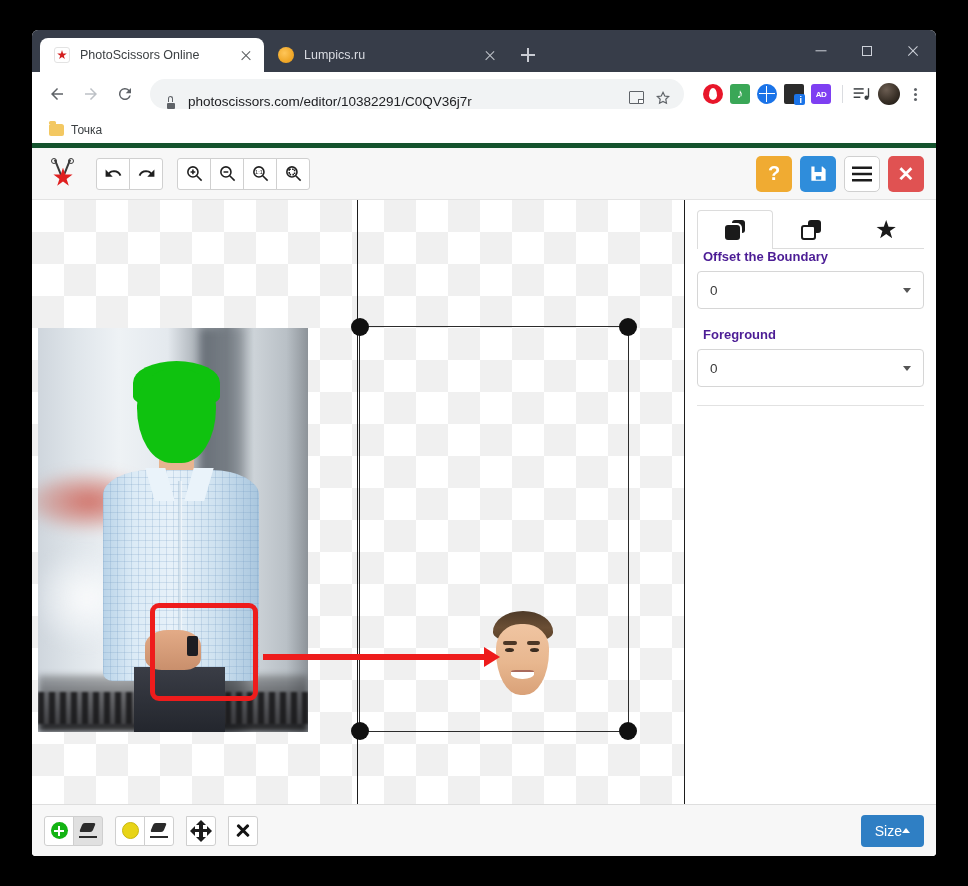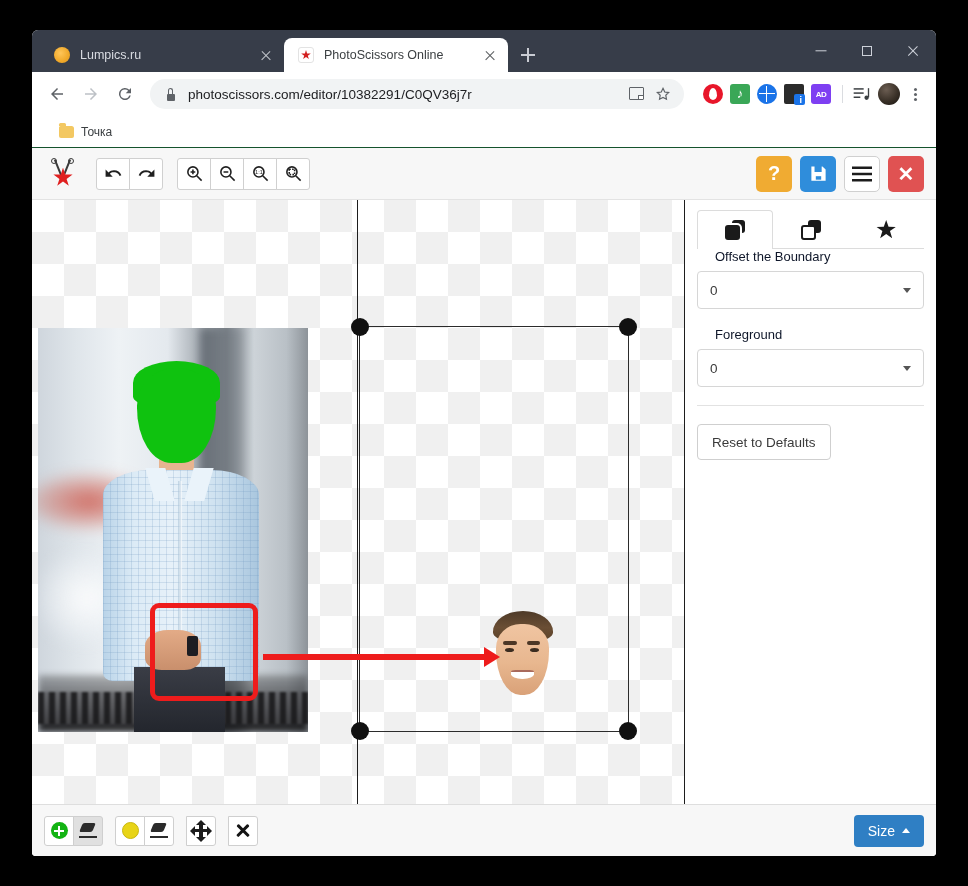--- a/index.html
+++ b/index.html
@@ -950,14 +950,14 @@
   <div class="browser-window">
 
     <div class="tabstrip">
+      <div class="tab active">
+        <span class="tab-favicon fav-ps"></span>
+        <span class="tab-title">PhotoScissors Online</span>
+        <span class="tab-close"></span>
+      </div>
       <div class="tab inactive">
         <span class="tab-favicon fav-lumpics"></span>
         <span class="tab-title">Lumpics.ru</span>
-        <span class="tab-close"></span>
-      </div>
-      <div class="tab active">
-        <span class="tab-favicon fav-ps"></span>
-        <span class="tab-title">PhotoScissors Online</span>
         <span class="tab-close"></span>
       </div>
       <div class="newtab"></div>

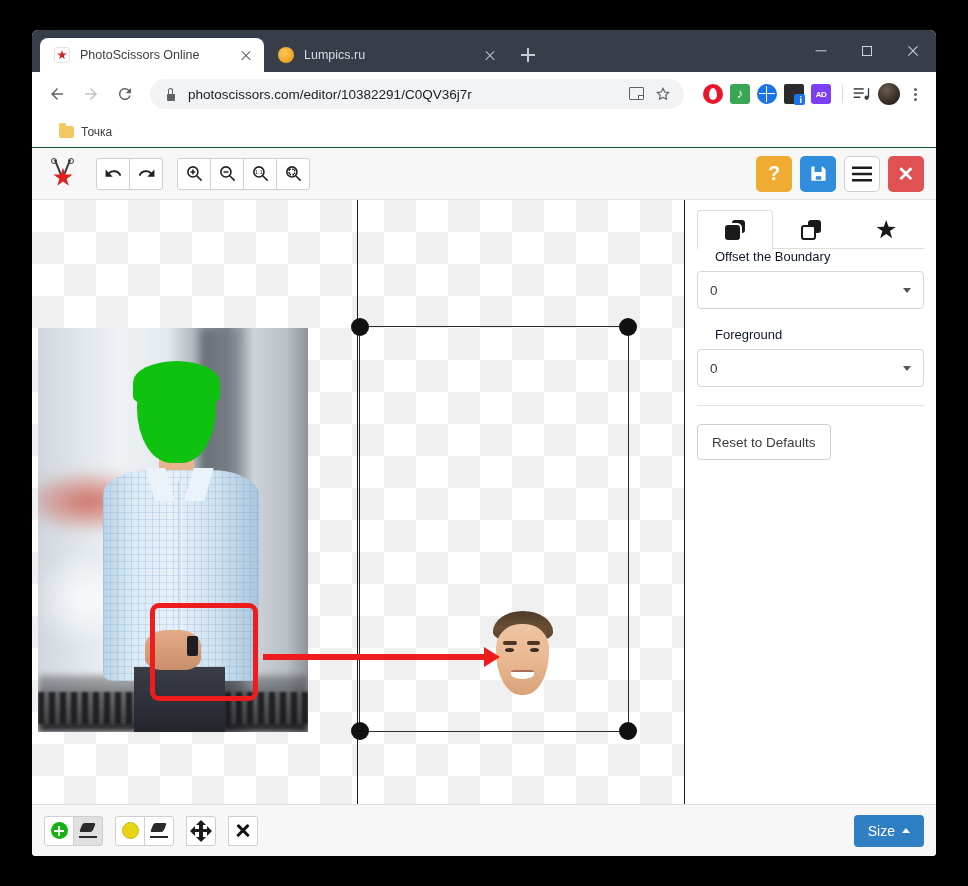--- a/index.html
+++ b/index.html
@@ -183,7 +183,7 @@
     background: #f1f3f4;
     border-radius: 15px;
     display: flex;
-    align-items: center;
+    align-items: flex-end;
     padding: 0 10px 0 14px;
     margin: 0 6px;
     min-width: 0;

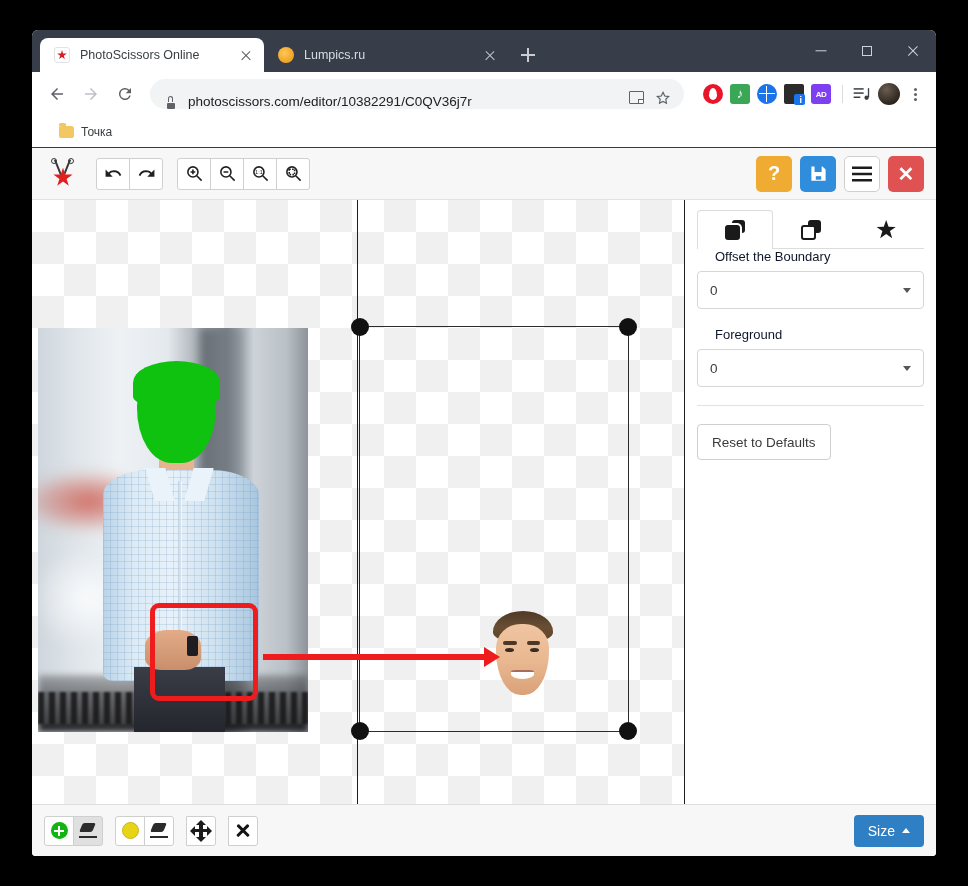--- a/index.html
+++ b/index.html
@@ -334,10 +334,10 @@
   .bookmarks {
     height: 32px;
     background: #ffffff;
-    border-bottom: 1px solid #14532d;
-    display: flex;
-    align-items: center;
-    padding-left: 20px;
+    border-bottom: 5px solid #14532d;
+    display: flex;
+    align-items: center;
+    padding-left: 10px;
     box-sizing: border-box;
   }
   .bm-item {

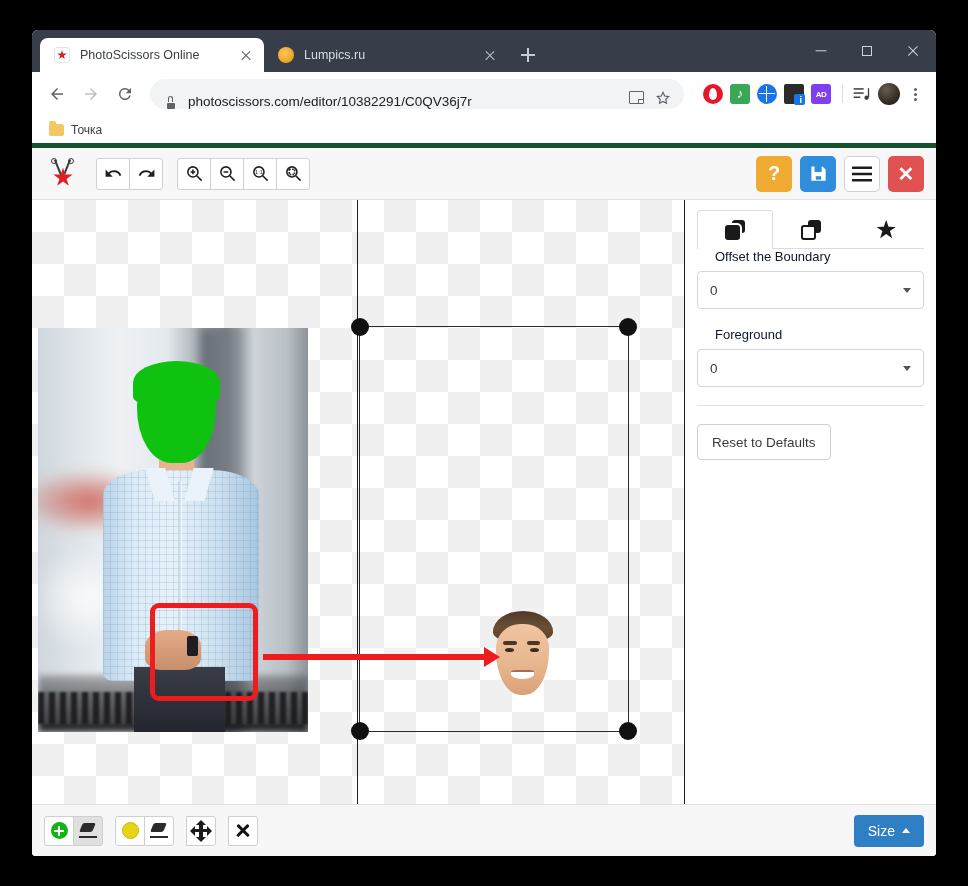--- a/index.html
+++ b/index.html
@@ -801,9 +801,9 @@
   }
   .field-label {
     font-size: 13px;
-    font-weight: normal;
-    color: #0f172a;
-    margin: 0 0 7px 18px;
+    font-weight: bold;
+    color: #4c1d95;
+    margin: 0 0 7px 6px;
   }
   .select-box {
     height: 38px;

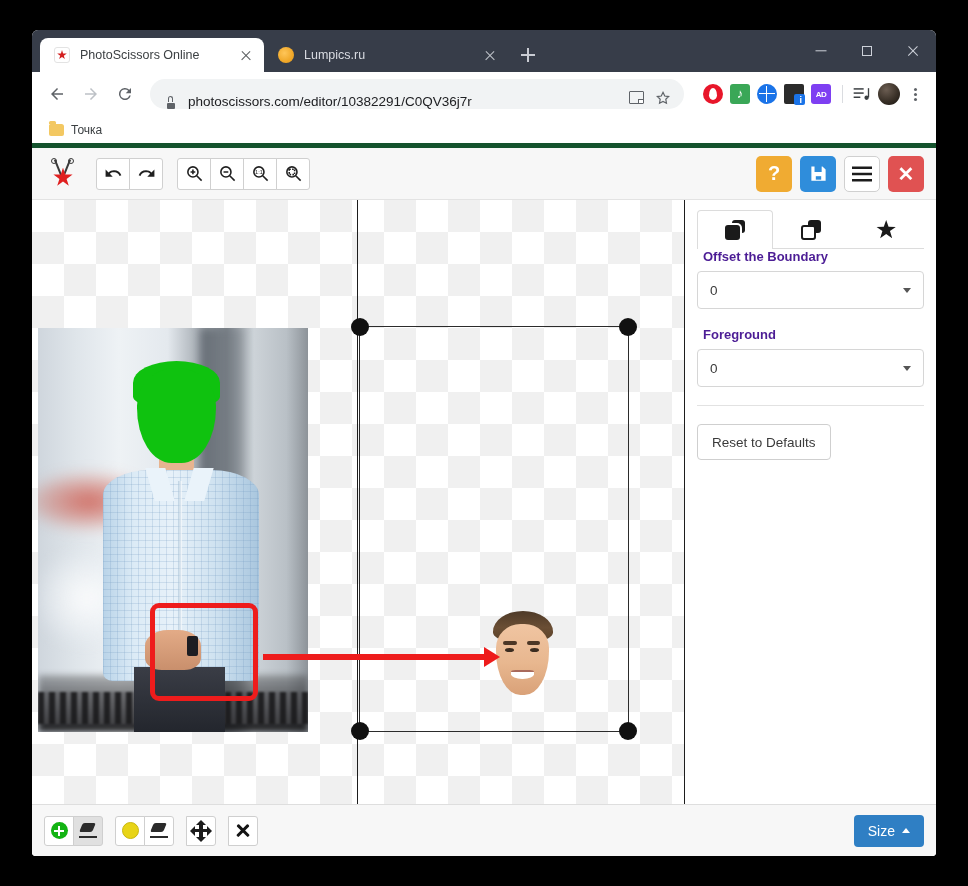--- a/index.html
+++ b/index.html
@@ -1193,7 +1193,6 @@
 
           <div class="panel-divider"></div>
 
-          <div class="reset-btn">Reset to Defaults</div>
         </div>
       </div>
 

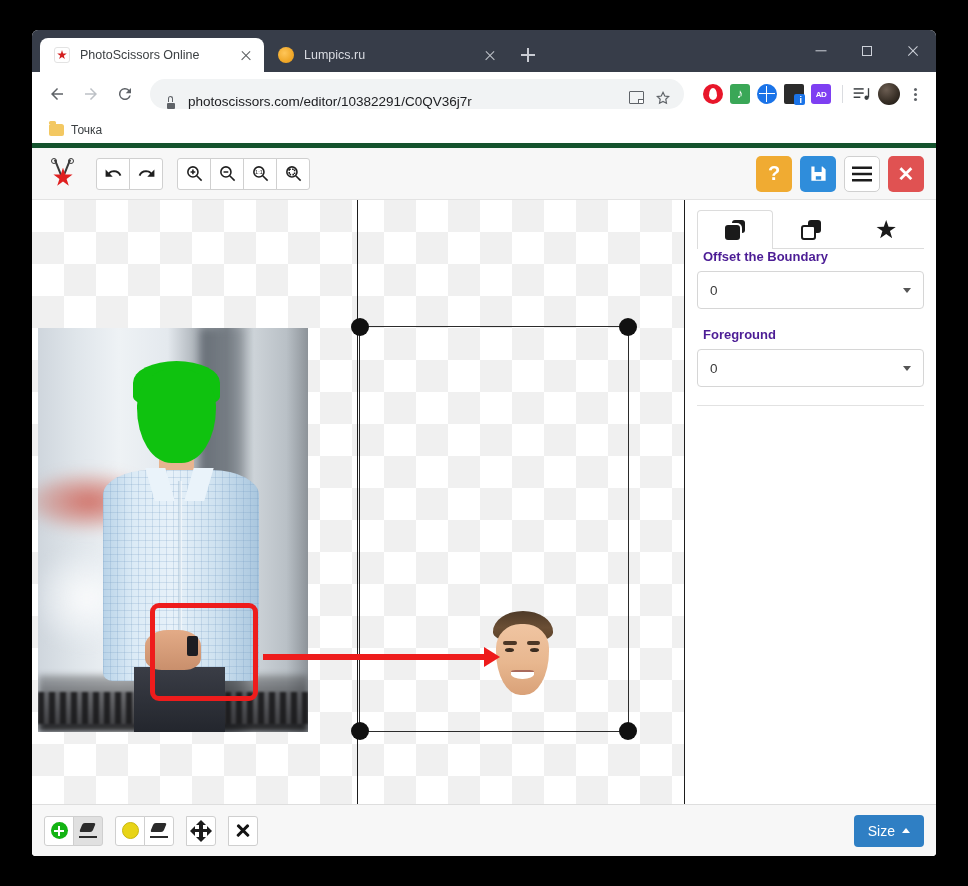--- a/index.html
+++ b/index.html
@@ -932,7 +932,6 @@
     border-radius: 4px;
     display: flex;
     align-items: center;
-    gap: 7px;
     font-size: 14px;
     cursor: pointer;
   }

